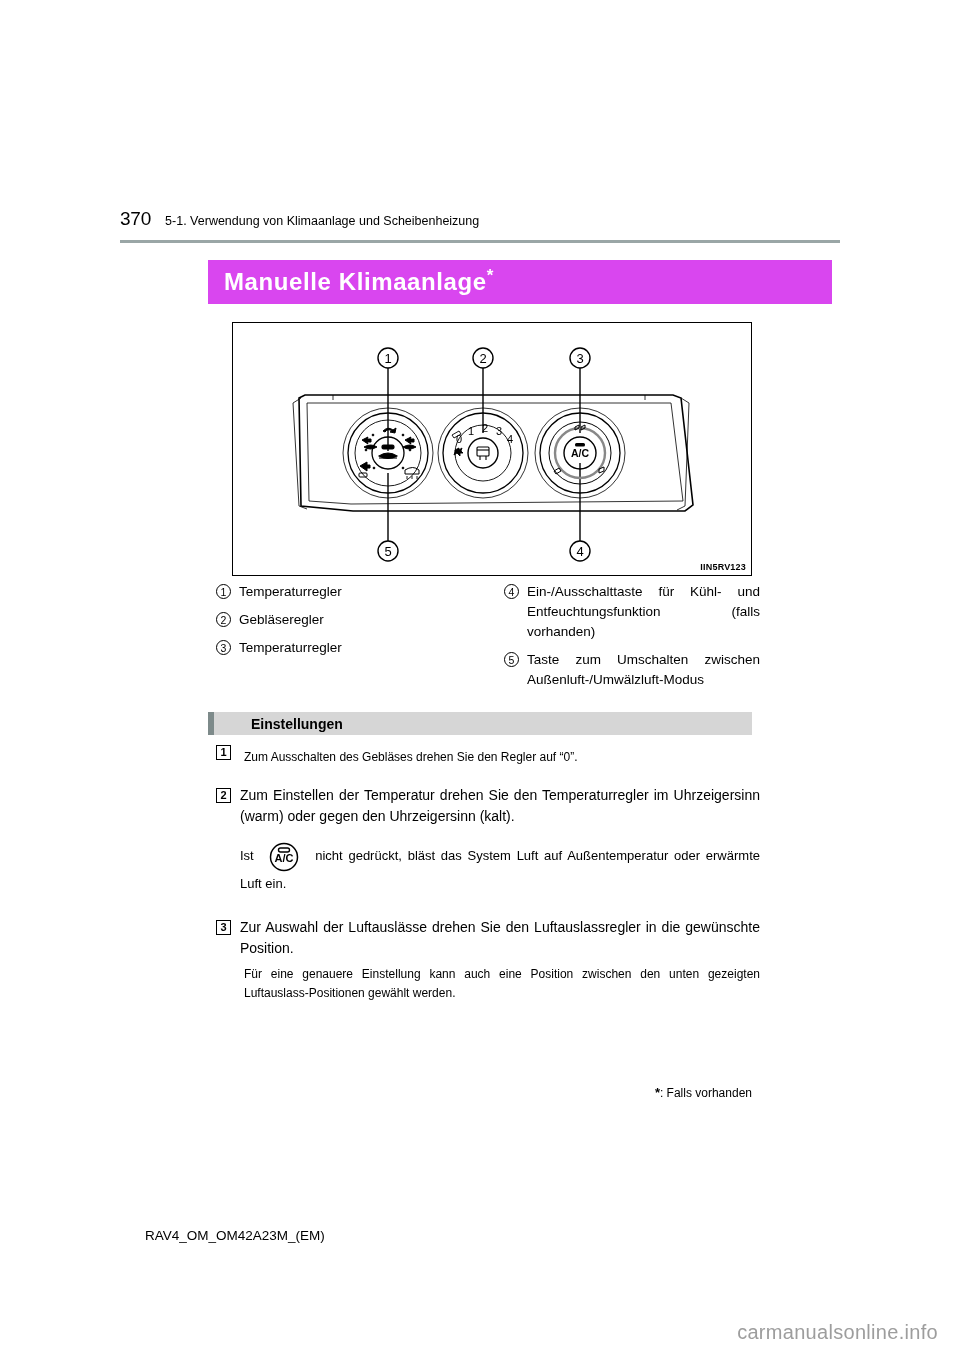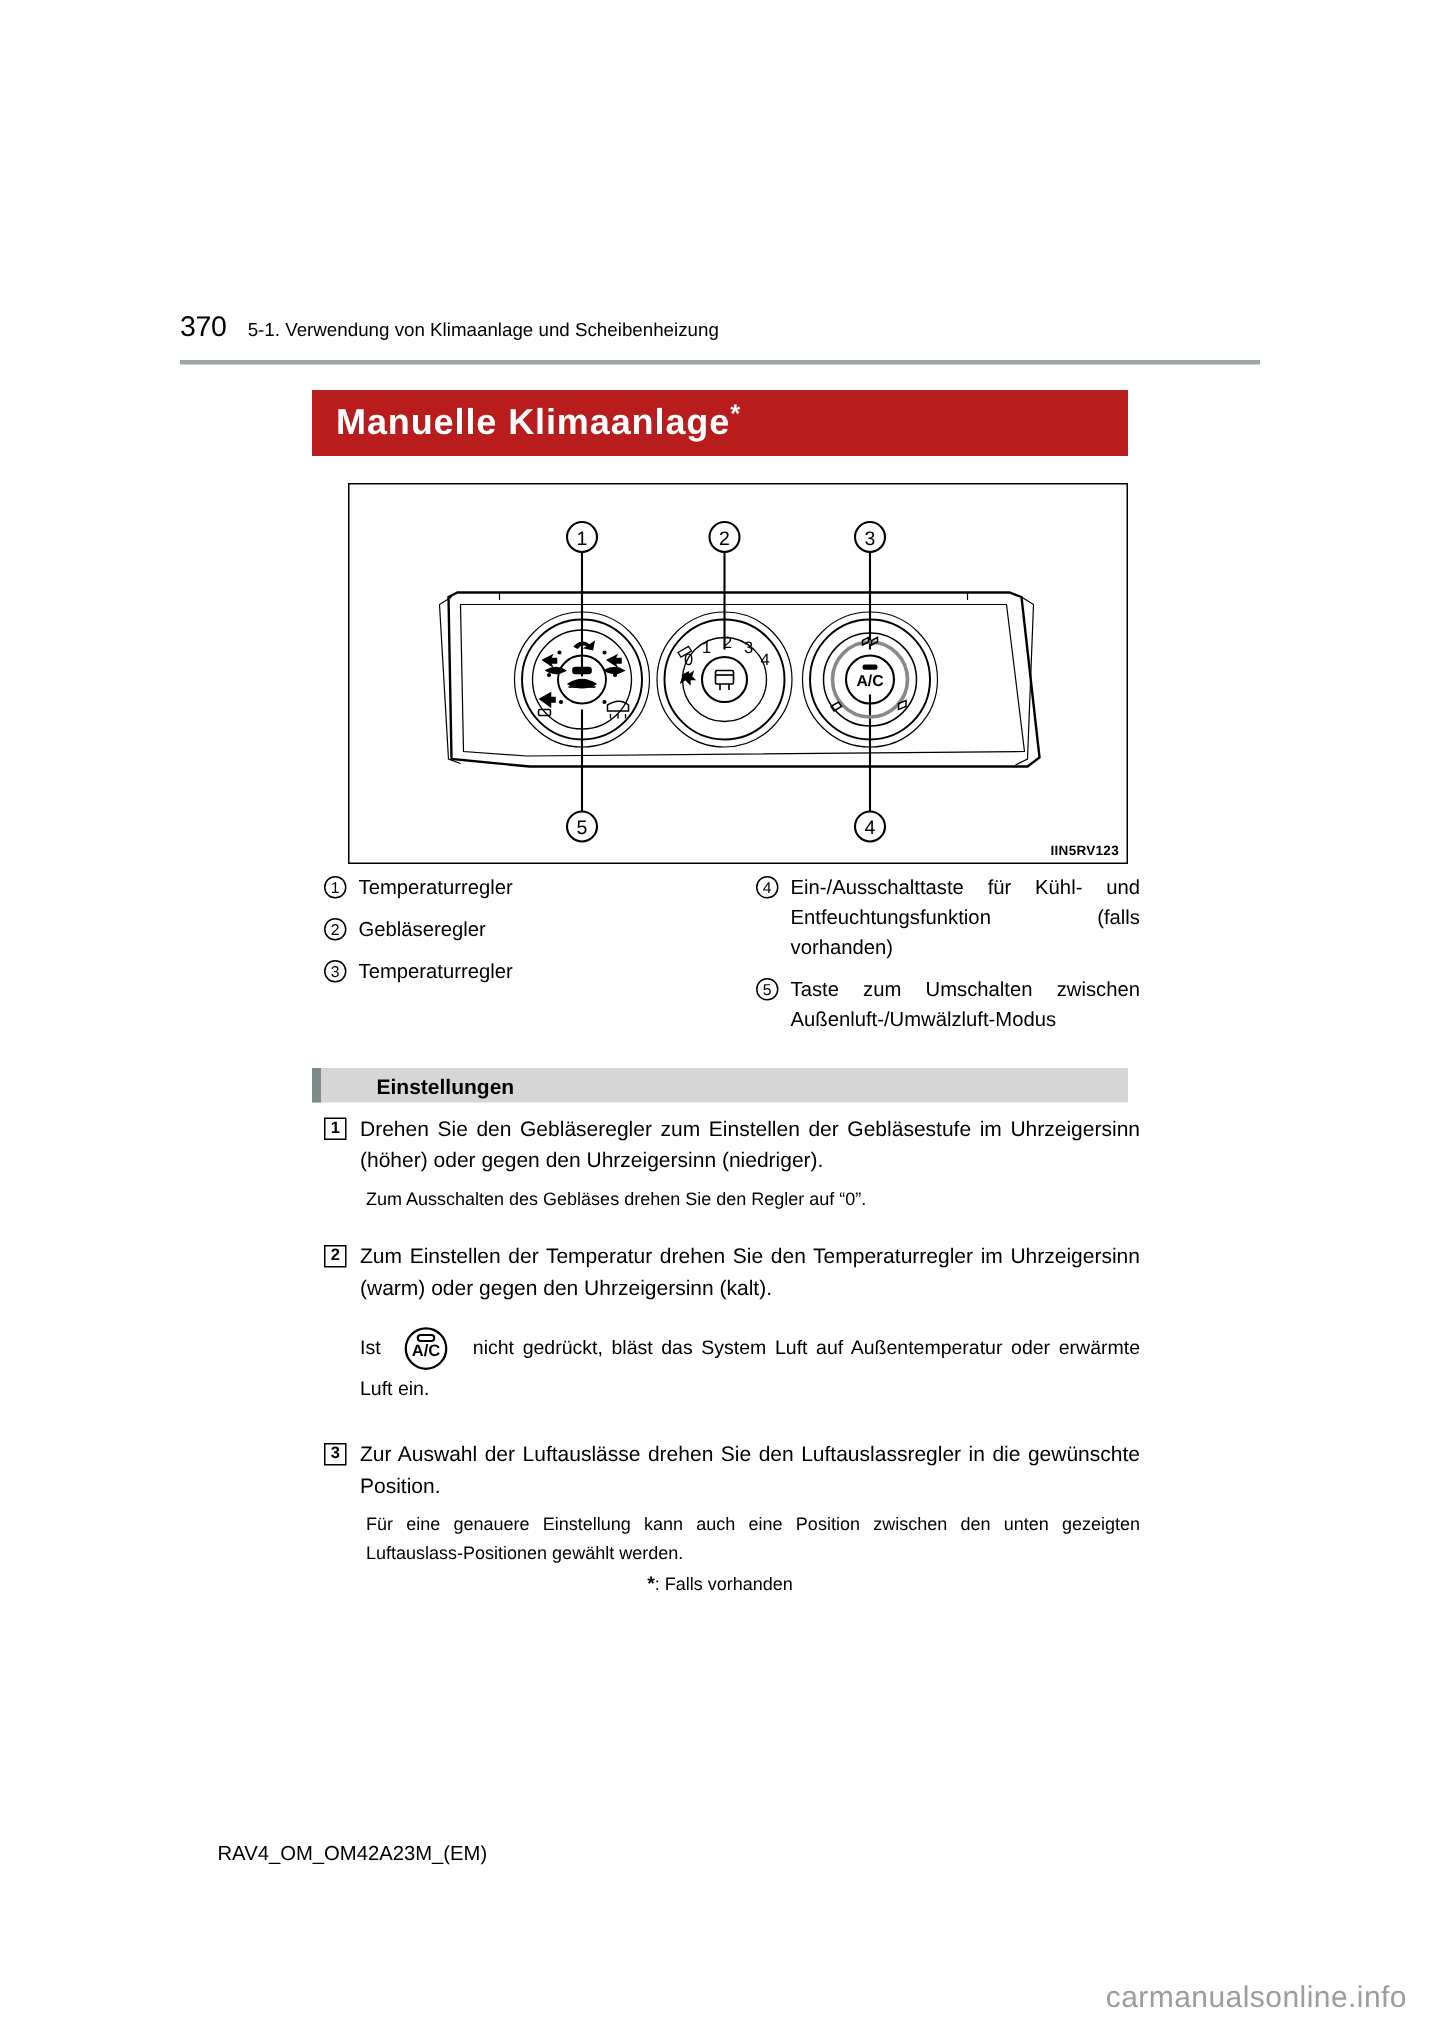--- a/index.html
+++ b/index.html
@@ -49,9 +49,9 @@
     position: absolute;
     left: 208px;
     top: 260px;
-    width: 544px;
+    width: 624px;
     height: 44px;
-    background: #b91c1c;
+    background: #d946ef;
     display: flex;
     align-items: center;
   }

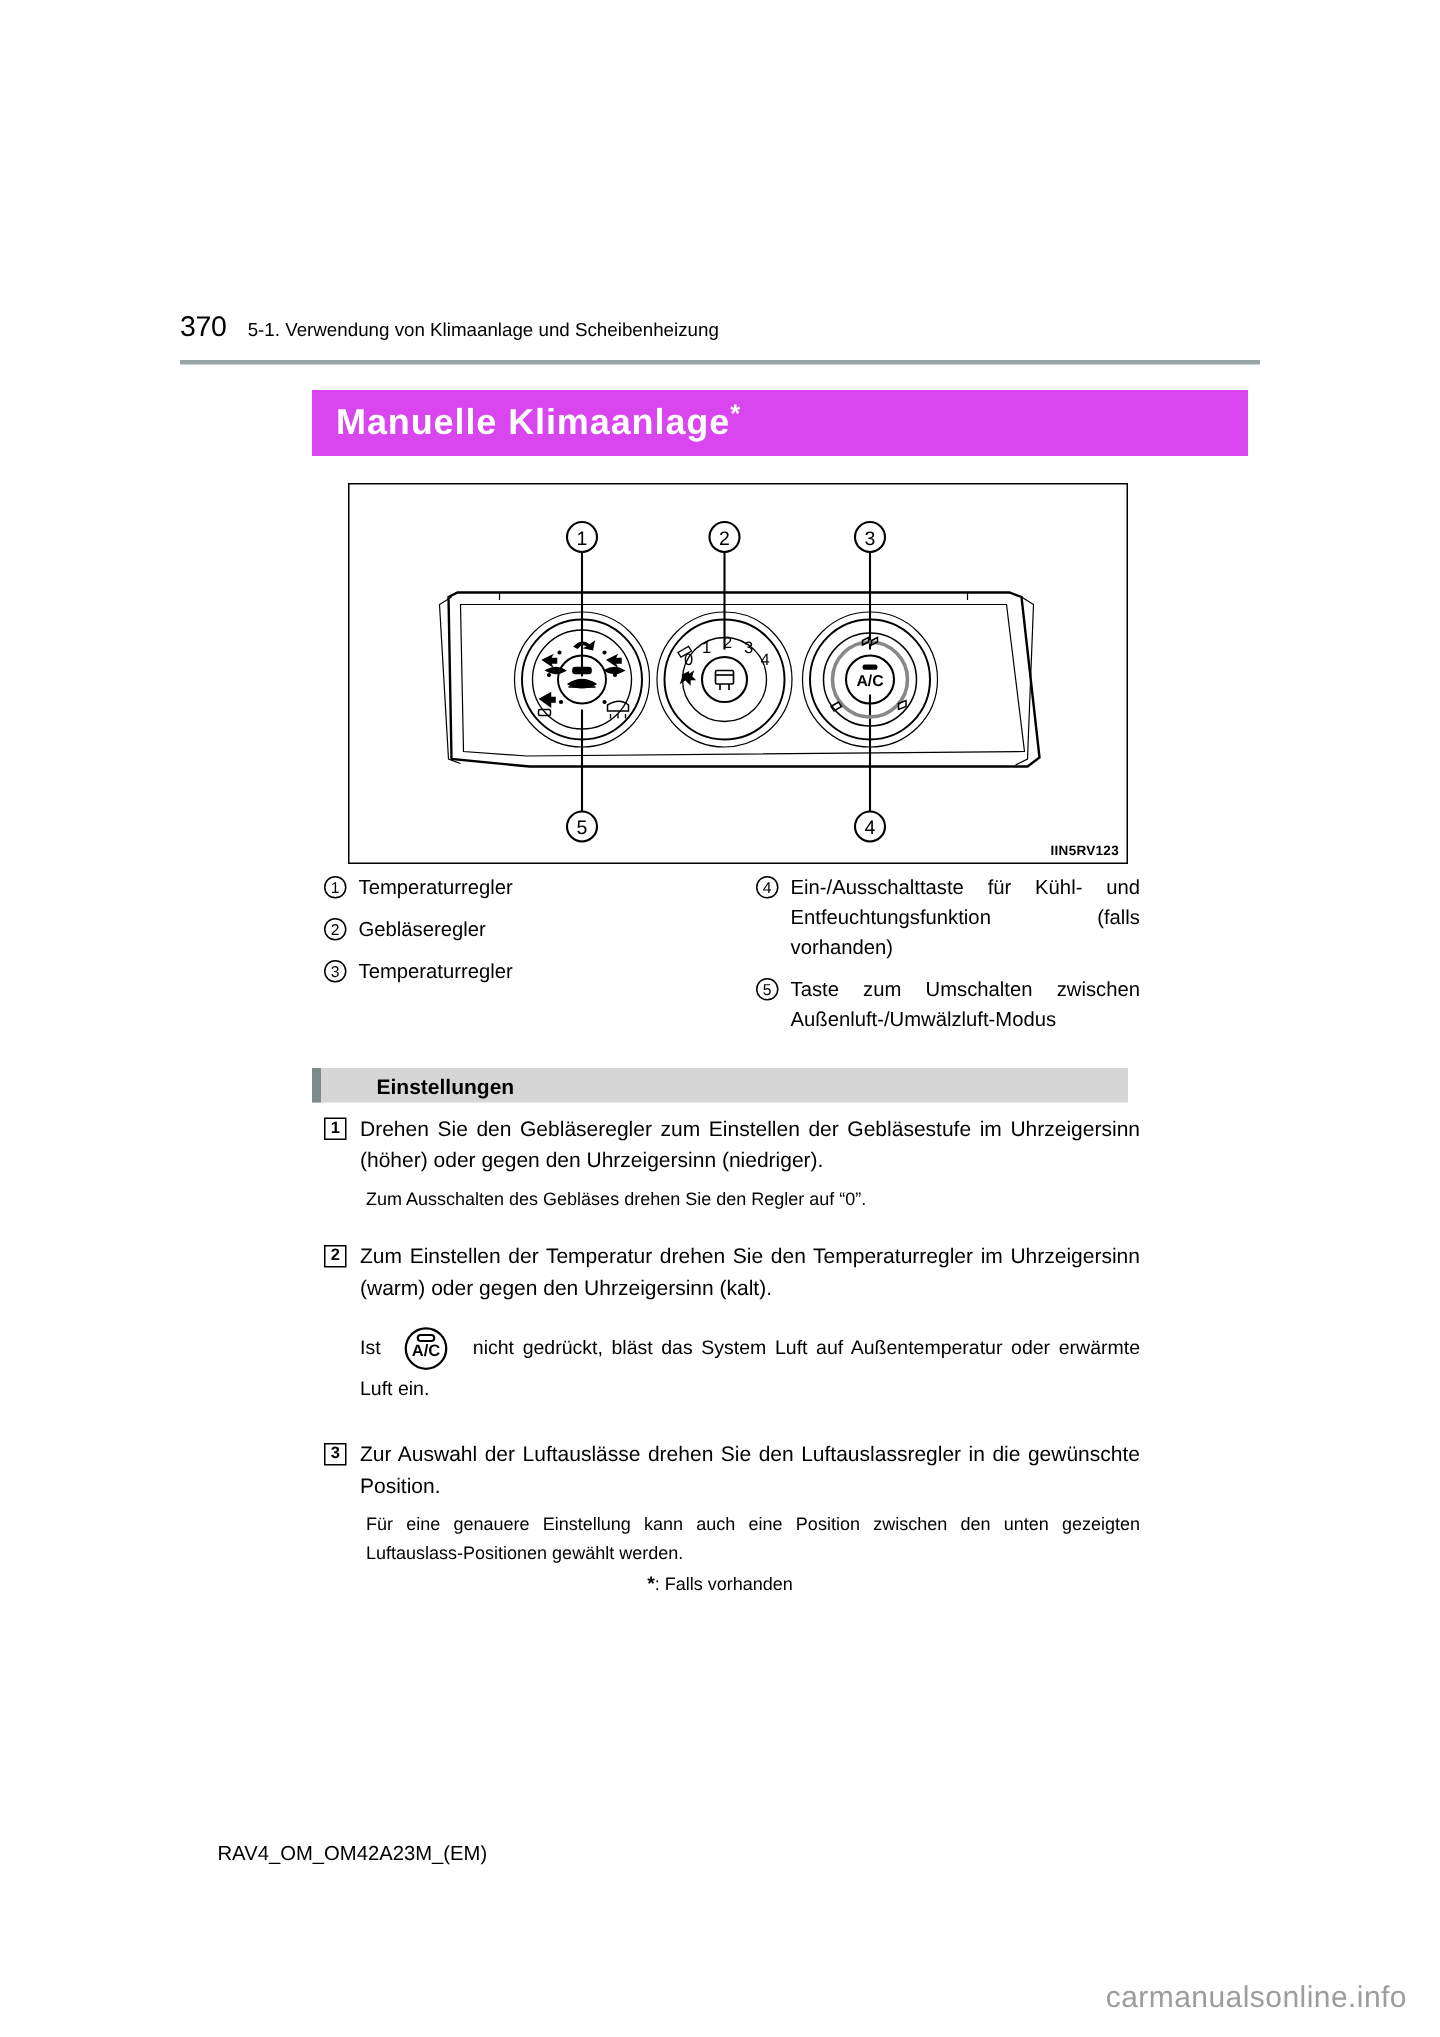--- a/index.html
+++ b/index.html
@@ -416,7 +416,6 @@
     <div class="step-row">
       <span class="step-num">1</span>
       <div class="step-body">
-        <div class="step-main">Drehen Sie den Gebläseregler zum Einstellen der Gebläsestufe im Uhrzeigersinn (höher) oder gegen den Uhrzeigersinn (niedriger).</div>
         <div class="step-sub nomargin">Zum Ausschalten des Gebläses drehen Sie den Regler auf “0”.</div>
       </div>
     </div>

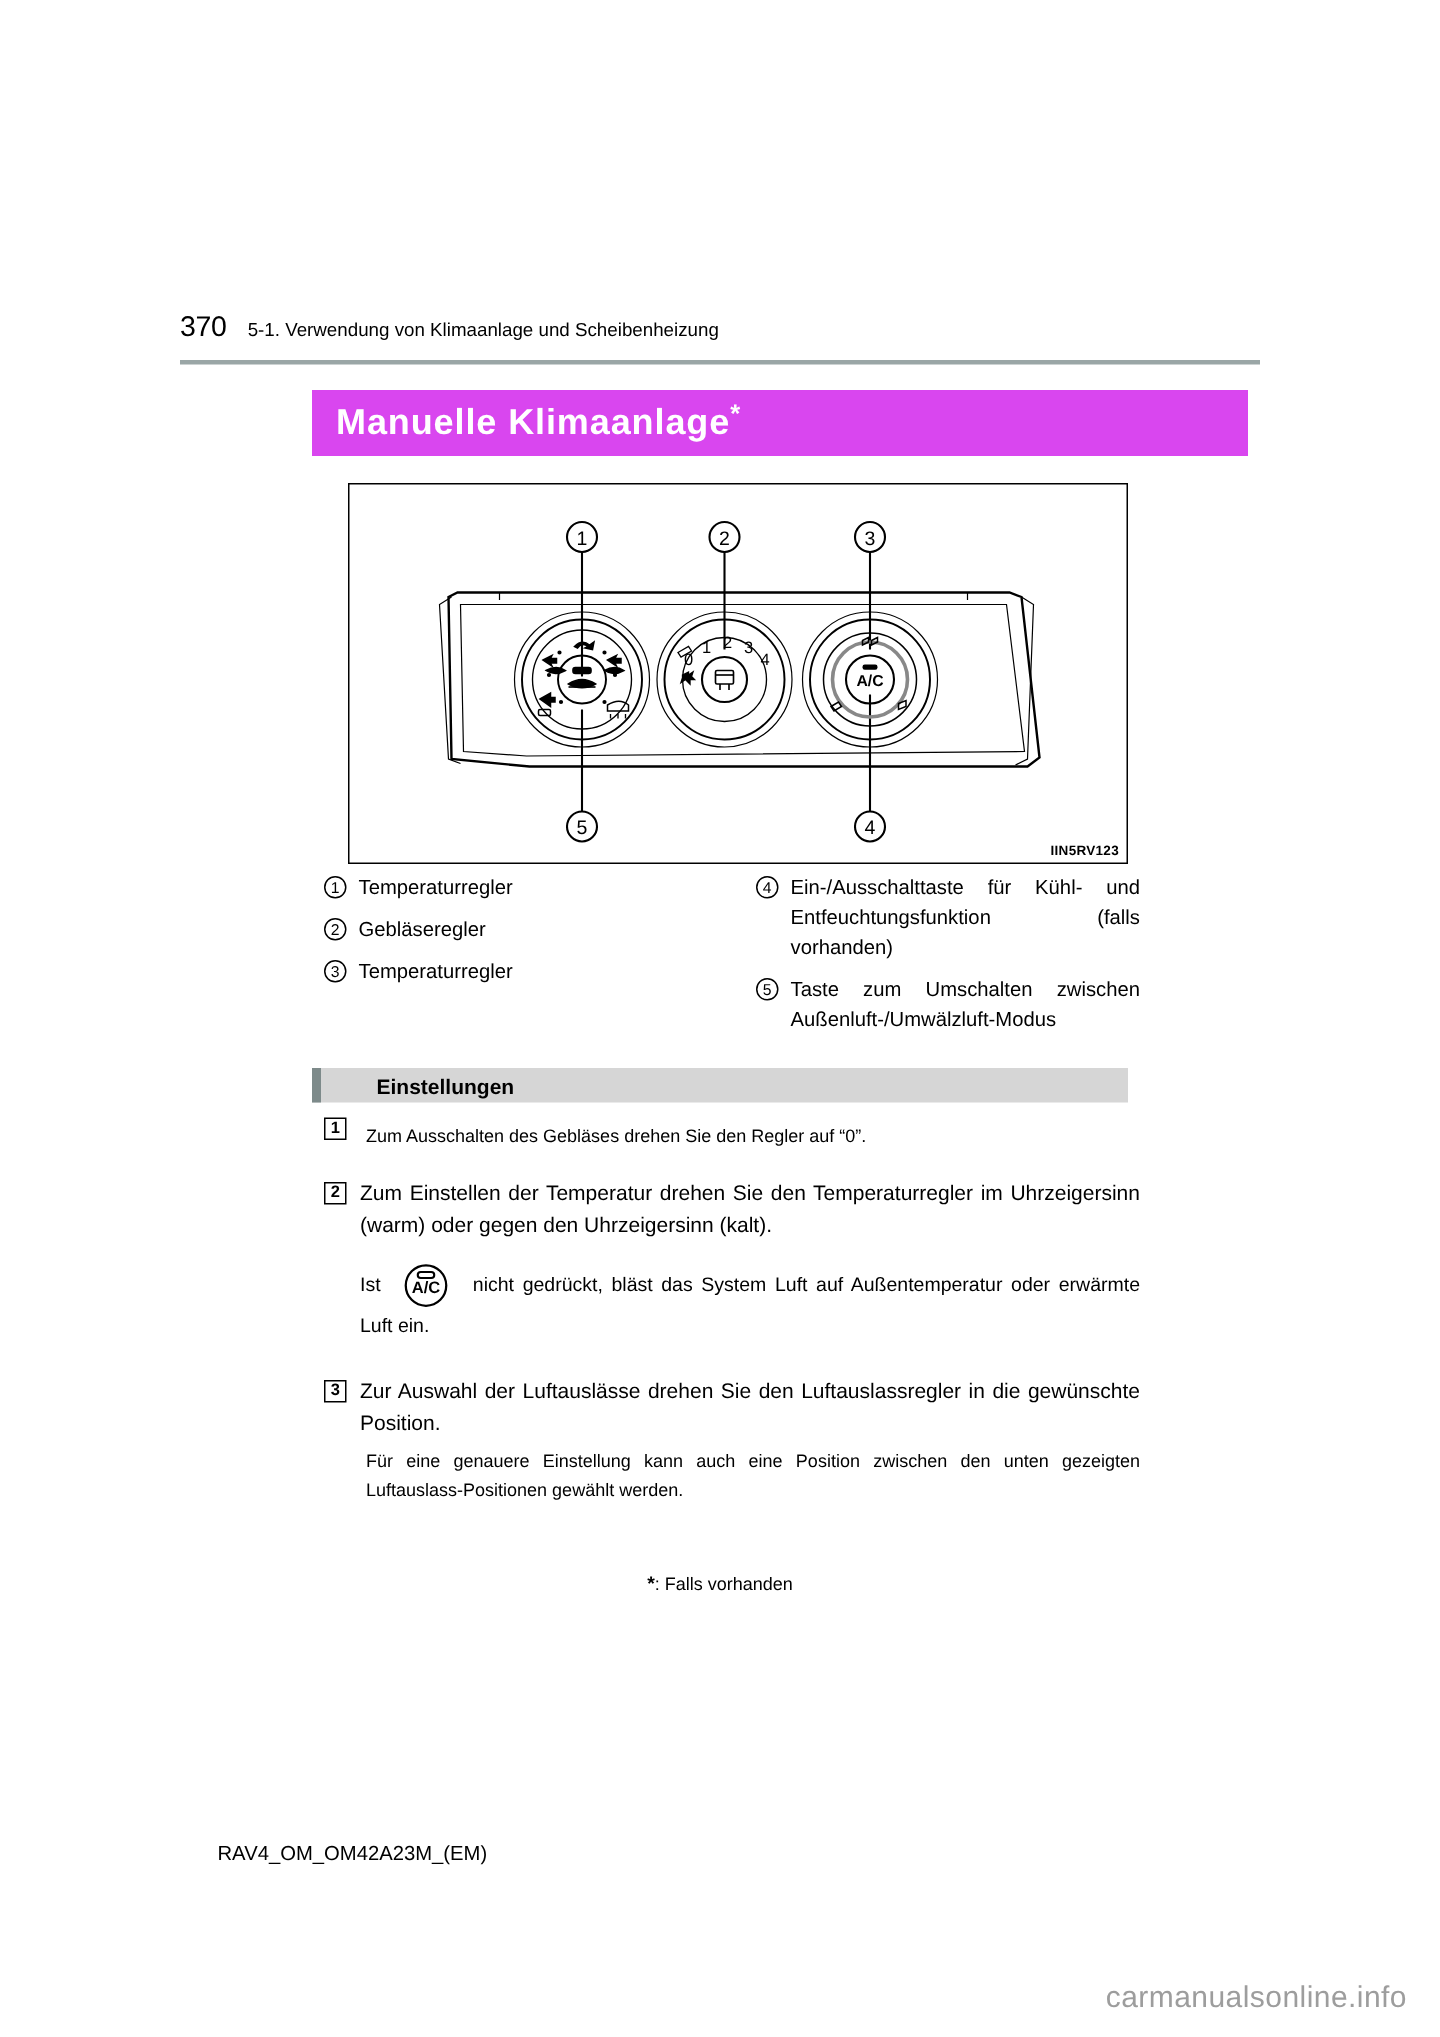--- a/index.html
+++ b/index.html
@@ -210,9 +210,9 @@
   .footnote {
     position: absolute;
     left: 208px;
-    top: 1048px;
+    top: 1085px;
     width: 544px;
-    text-align: center;
+    text-align: right;
     font-size: 12px;
   }
   .footnote .ast {

